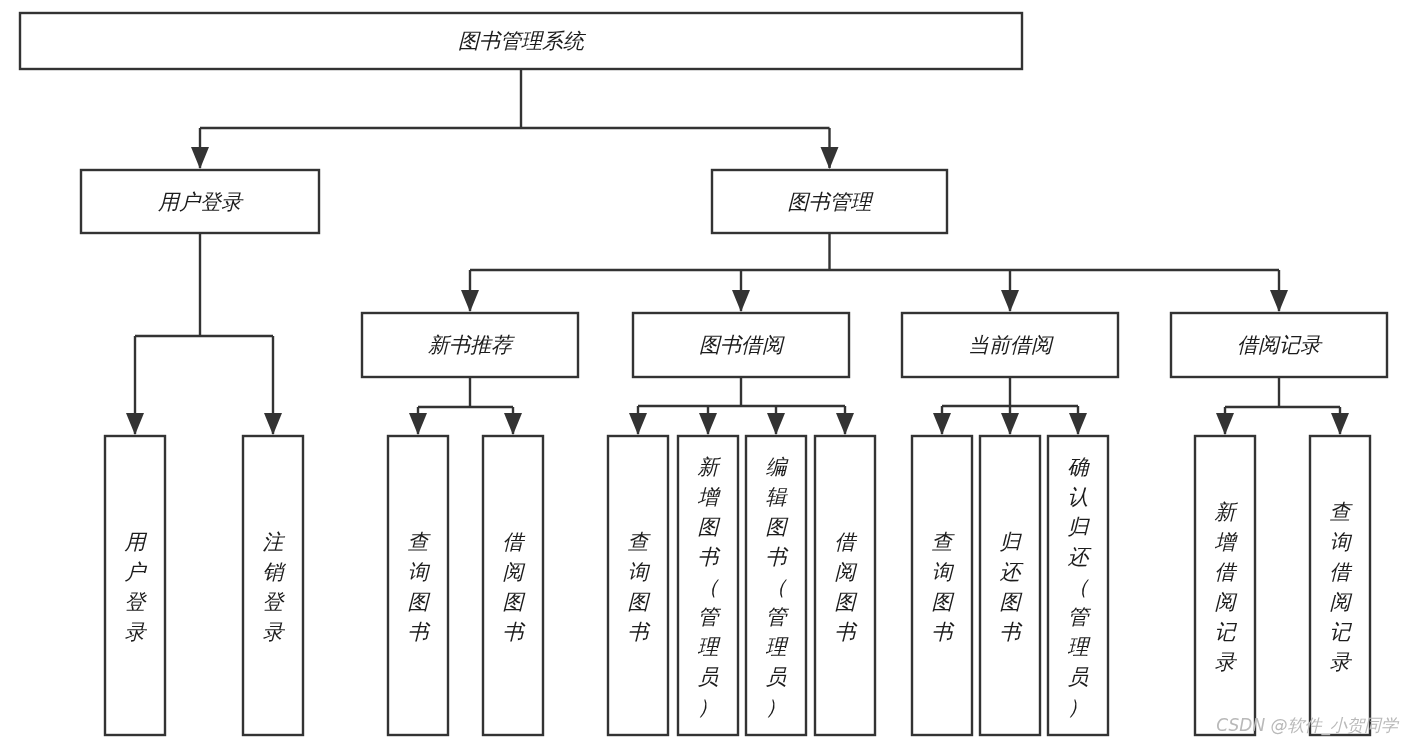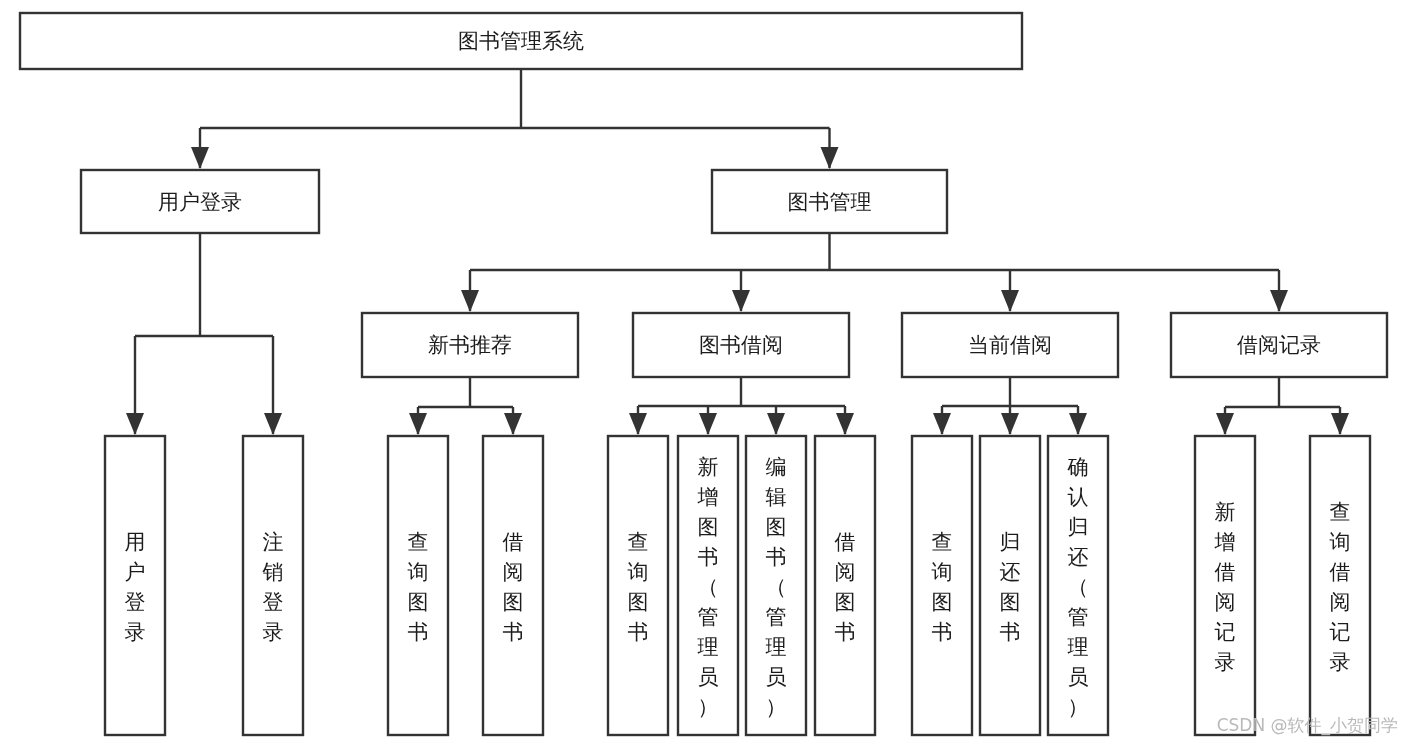--- a/index.html
+++ b/index.html
@@ -19,6 +19,7 @@
     width: 1397px;
     height: 747px;
     background: #ffffff;
+    font-style: italic;
   }
   svg.diagram-canvas {
     display: block;

